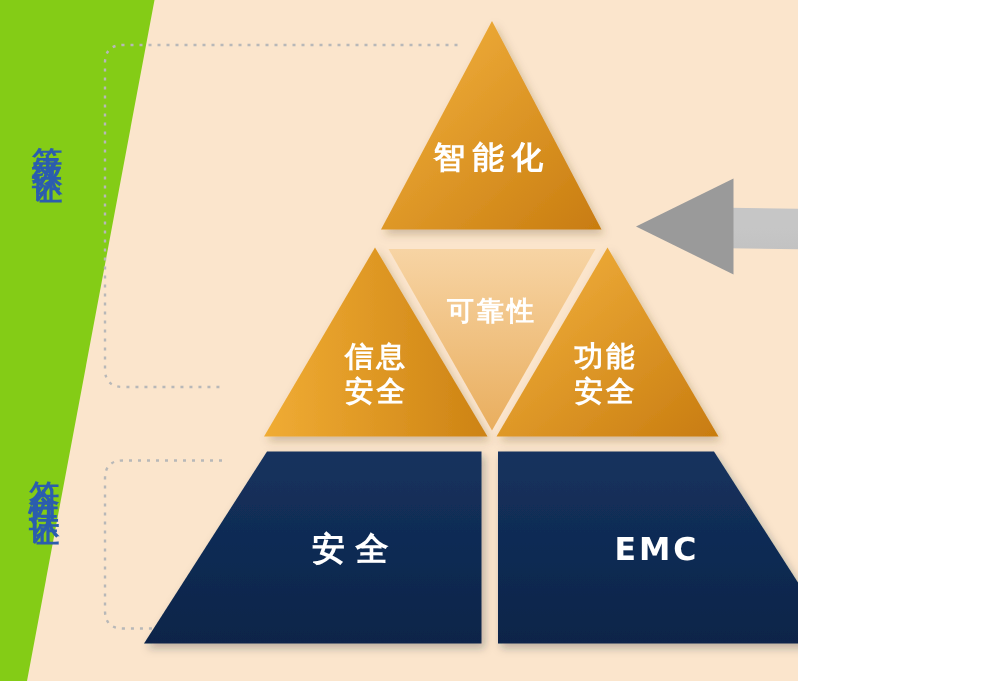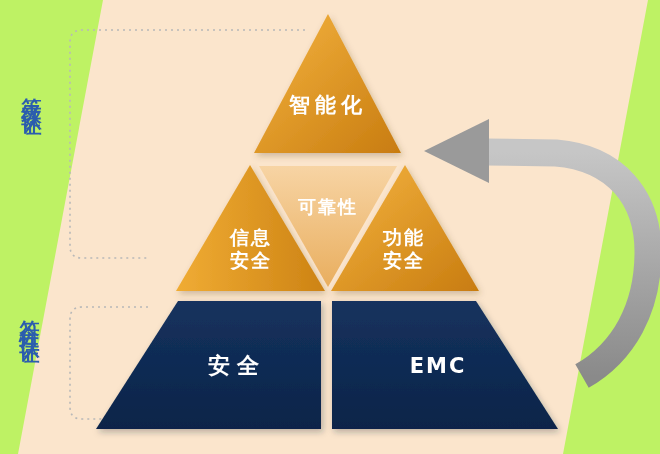--- a/index.html
+++ b/index.html
@@ -10,10 +10,10 @@
   }
   .canvas {
     position: relative;
-    width: 660px;
+    width: 532px;
     height: 454px;
     overflow: hidden;
-    background: #bef264;
+    background: #84cc16;
   }
   .canvas svg {
     position: absolute;

